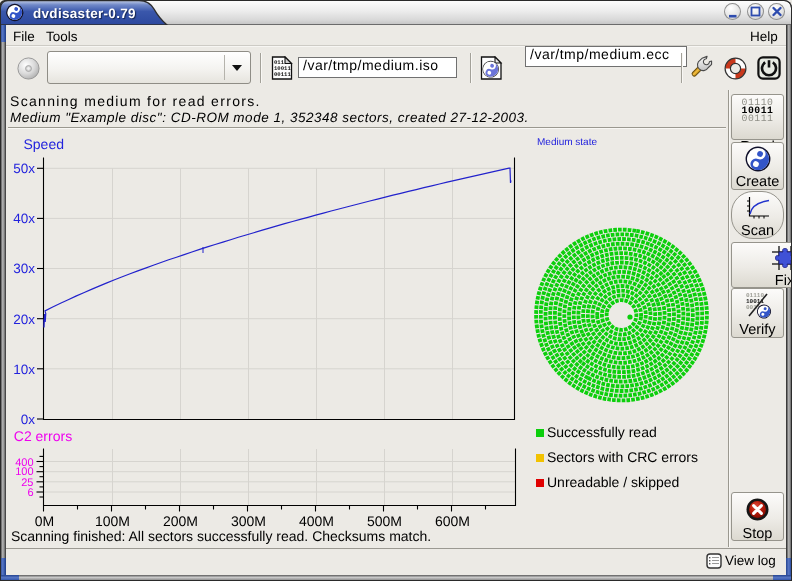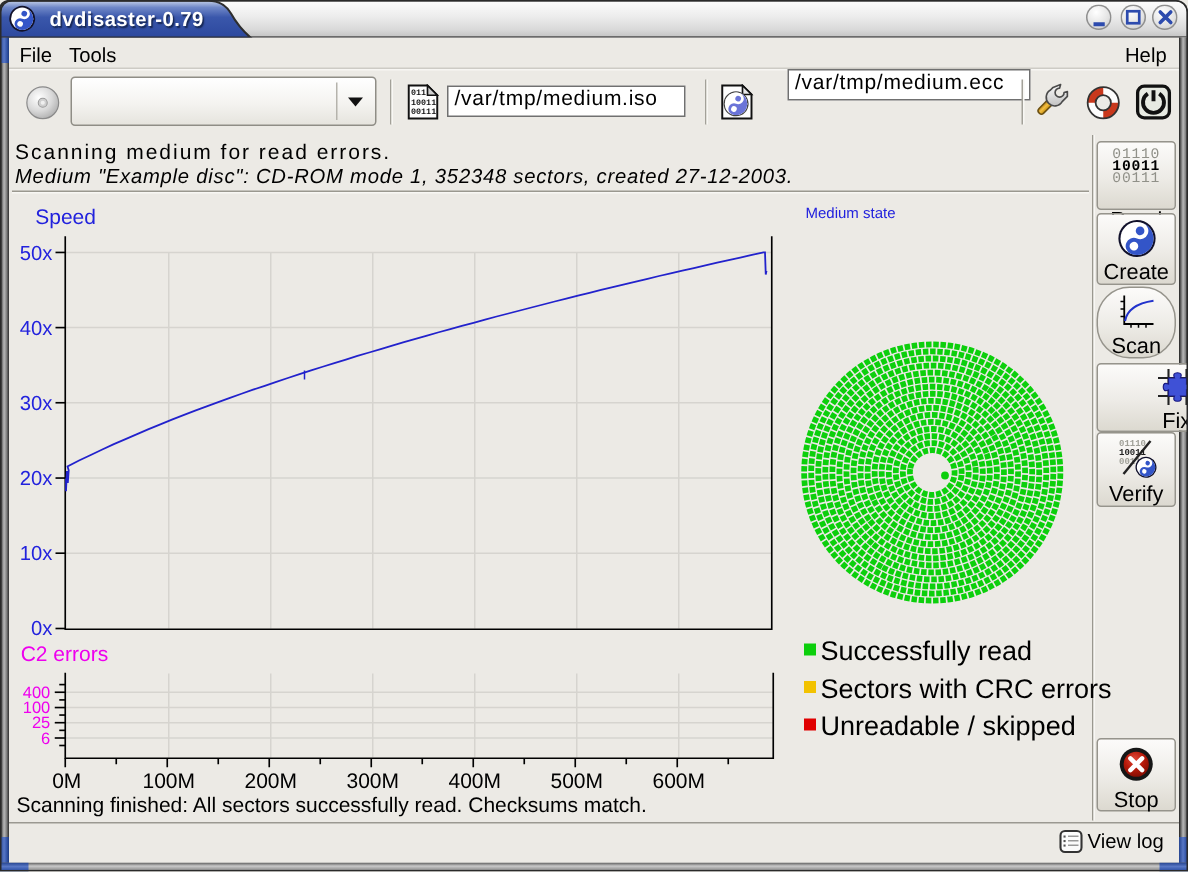--- a/index.html
+++ b/index.html
@@ -49,7 +49,7 @@
   .sbtn .cap{font-size:14.5px;}
   
   .lsq{width:8px;height:8px;left:536px;}
-  .ltxt{font-size:18px;left:547px;}
+  .ltxt{font-size:14px;left:547px;}
   #statusbar{left:6px;top:548px;width:780px;height:26px;background:#ECEAE5;border-top:1px solid #9b9992;}
 </style>
 </head>

